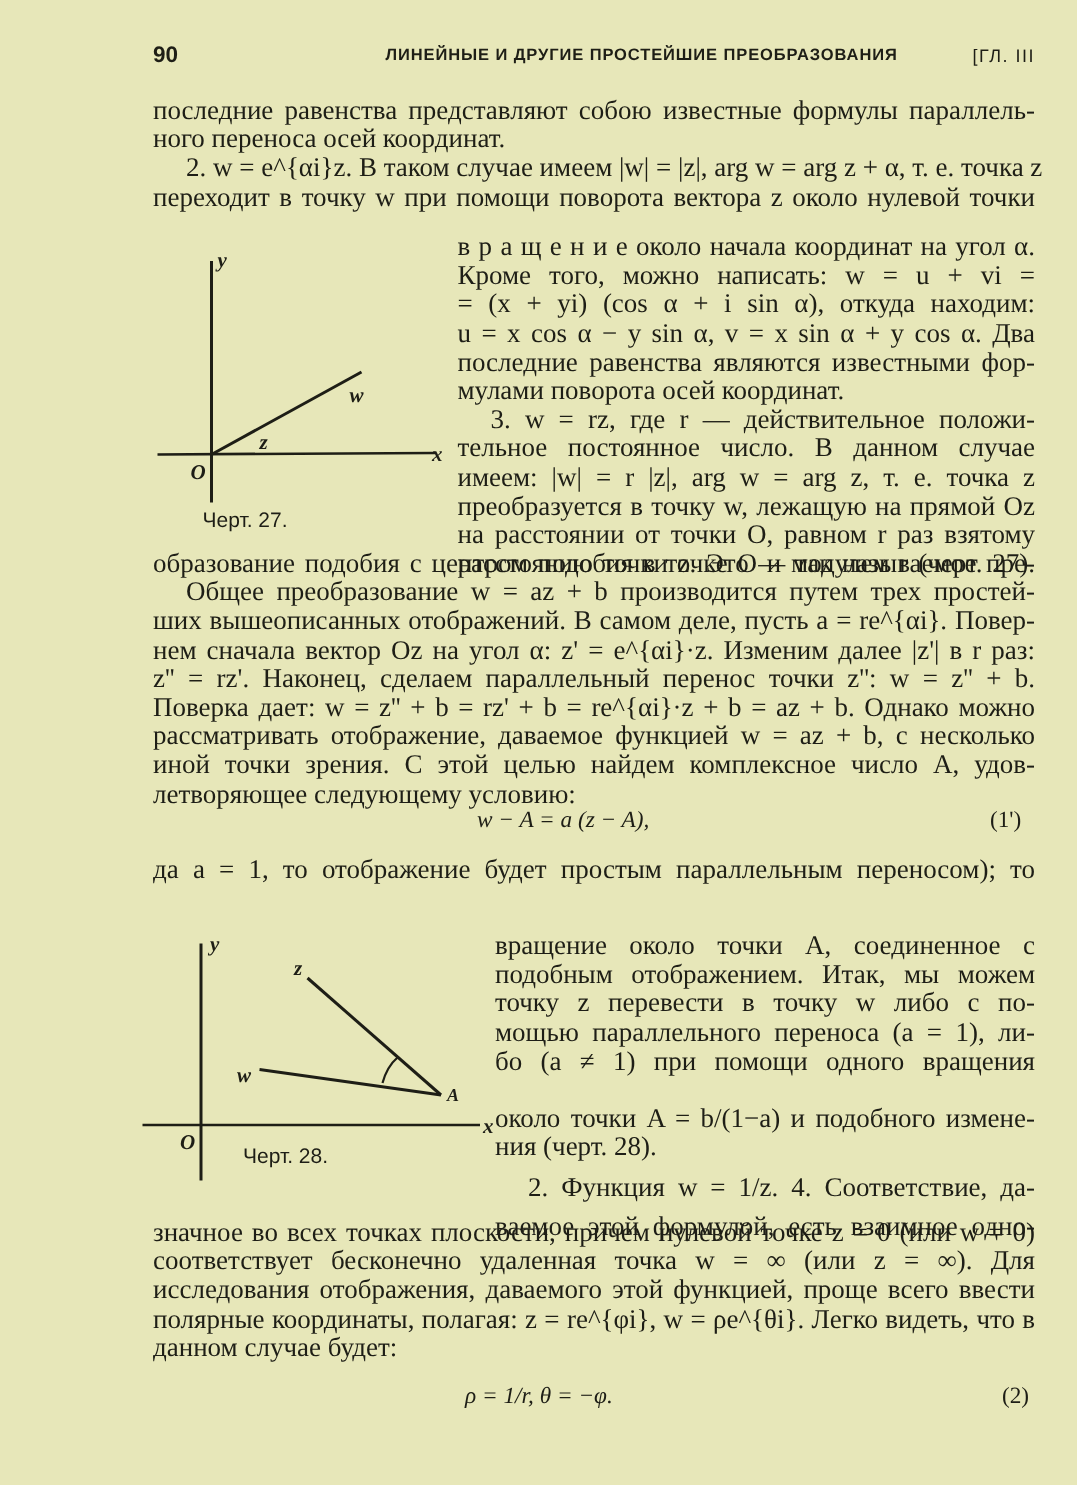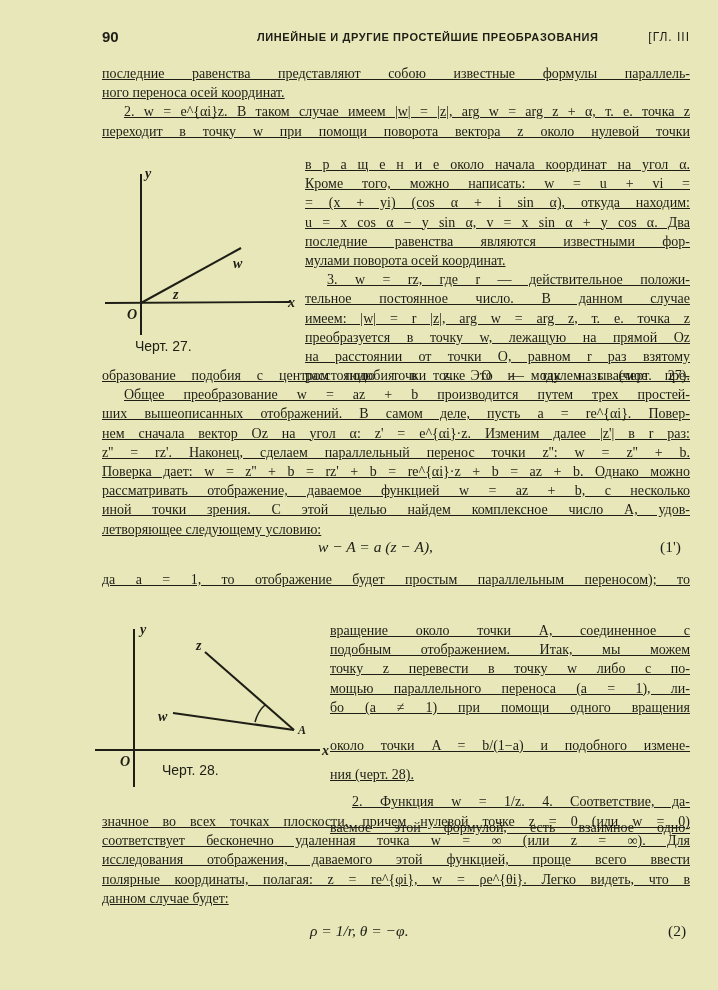--- a/index.html
+++ b/index.html
@@ -16,7 +16,7 @@
   .running { position:absolute; left:155px; top:3px; font-size:11px; letter-spacing:0.6px; font-weight:bold; }
   .chap { position:absolute; right:0; top:2px; font-size:12px; letter-spacing:1px;text-align:center; }
 
-  .txt { position:absolute; font-size:14px; line-height:19.2px; text-align:justify;text-decoration:underline; }
+  .txt { position:absolute; font-size:18px; line-height:19.2px; text-align:justify; }
   .txt .ln { display:block; white-space:nowrap; text-align-last:justify; text-align:justify; }
   .txt .ln.last { text-align-last:left; }
   .indent { padding-left:22px; }

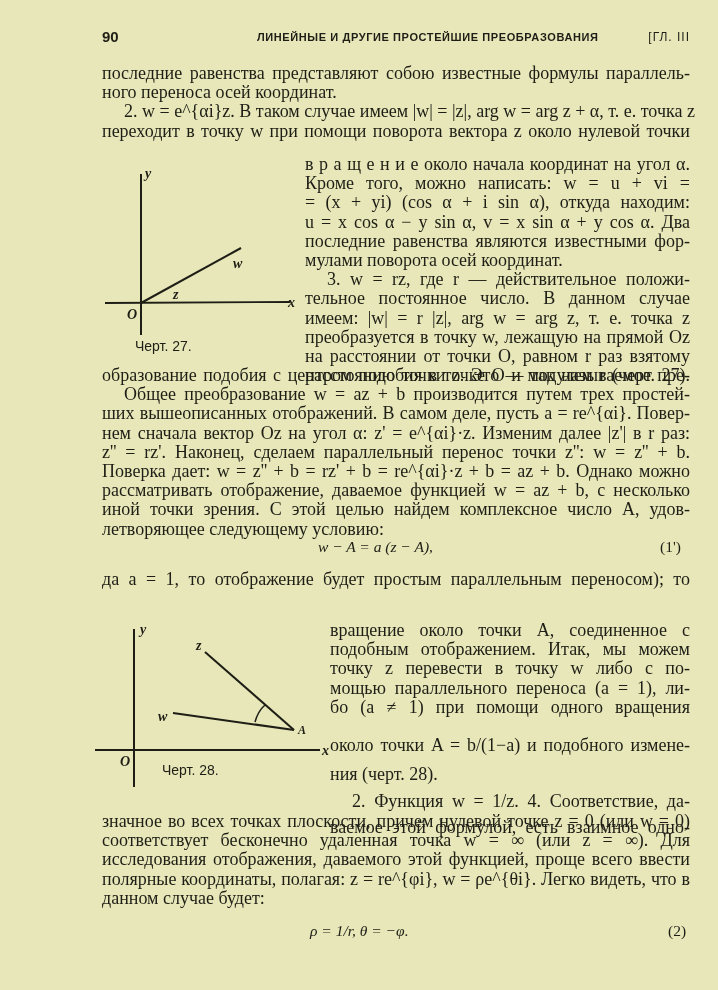--- a/index.html
+++ b/index.html
@@ -125,7 +125,7 @@
     <span class="ln">мощью параллельного переноса (a = 1), ли-</span>
     <span class="ln">бо (a ≠ 1) при помощи одного вращения</span>
     <span class="ln" style="margin-top:19px;">около точки A = b/(1−a) и подобного измене-</span>
-    <span class="ln last" style="margin-top:10px;">ния (черт. 28).</span>
+    <span class="ln last" style="margin-top:0;">ния (черт. 28).</span>
     <span class="ln indent" style="margin-top:8px; font-weight:normal;">2. Функция w = 1/z. 4. Соответствие, да-</span>
     <span class="ln" style="margin-top:6px;">ваемое этой формулой, есть взаимное одно-</span>
   </div>

